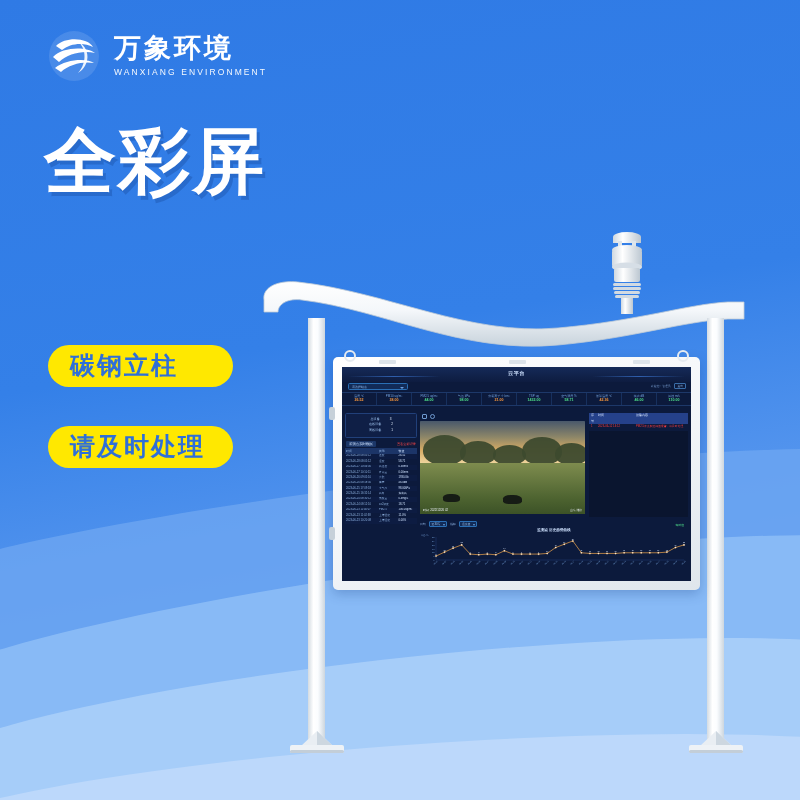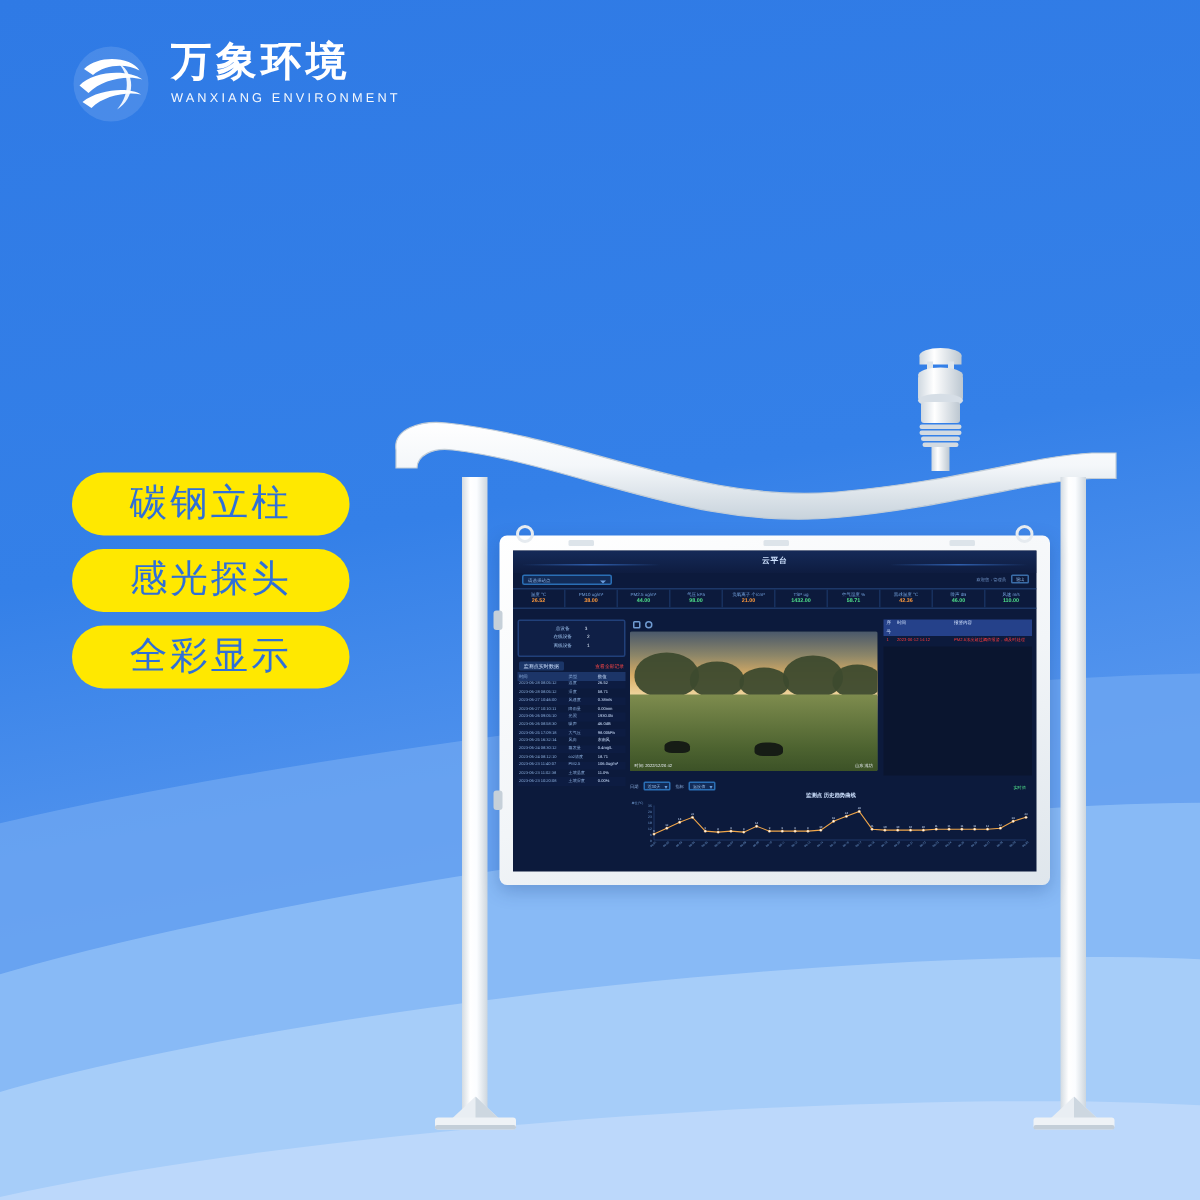--- a/index.html
+++ b/index.html
@@ -25,7 +25,7 @@
         transform:rotate(-4deg); }
 
   
-  #logo { position:absolute; left:46px; top:28px; display:flex; align-items:flex-start; gap:12px; }
+  #logo { position:absolute; left:46px; top:28px; display:flex; align-items:center; gap:12px; }
   .logo-mark { width:56px; height:56px; position:relative; }
   .logo-mark svg { display:block; }
   .logo-txt { display:flex; flex-direction:column; line-height:1; }

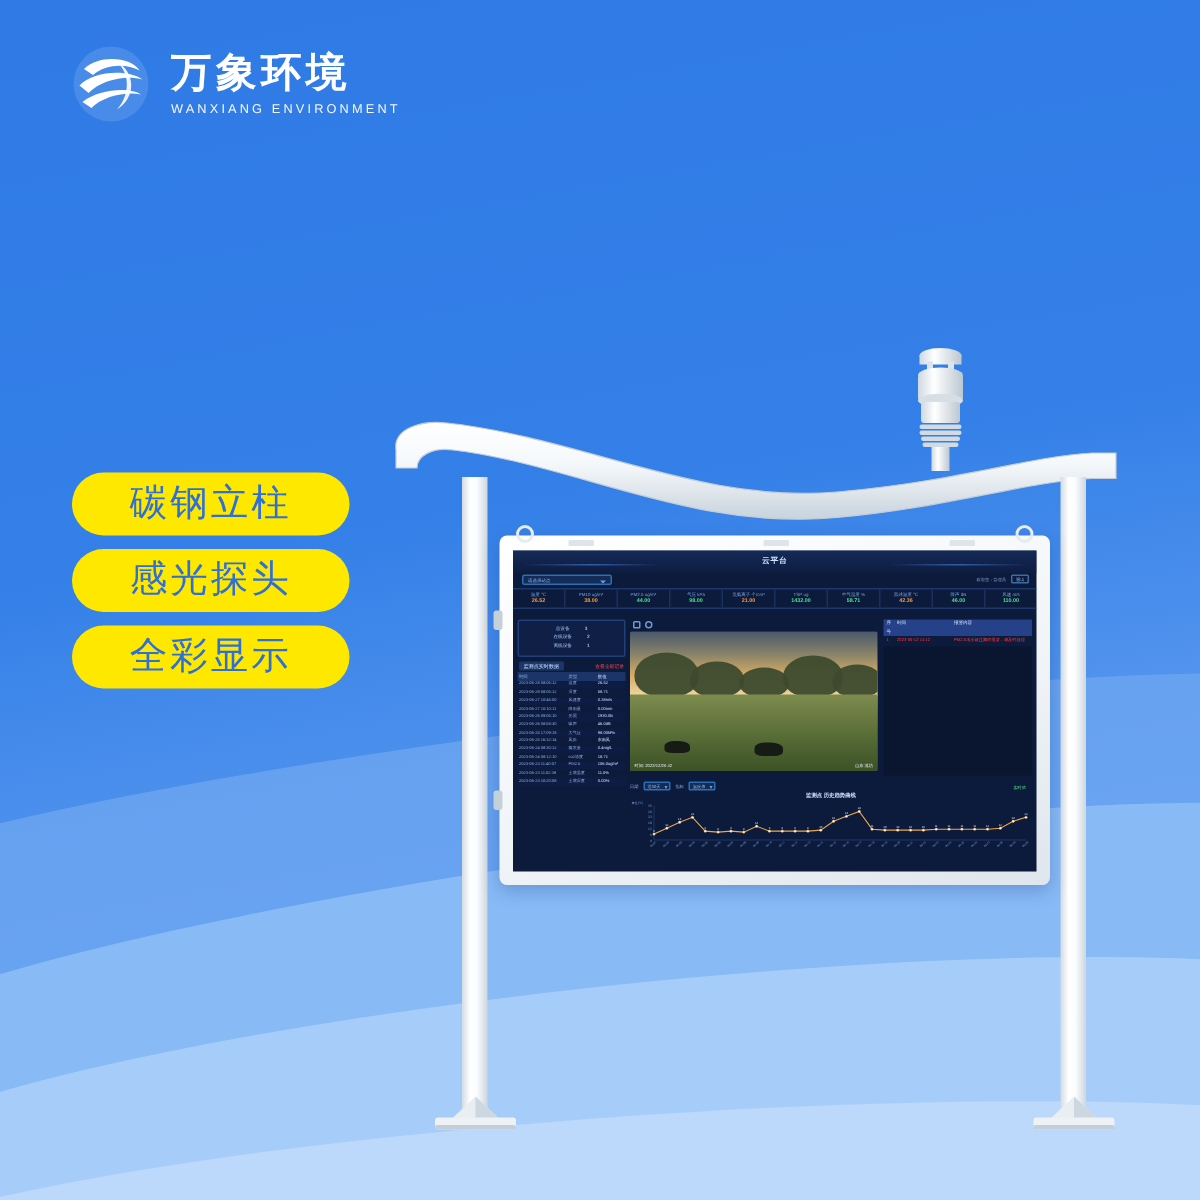--- a/index.html
+++ b/index.html
@@ -190,6 +190,7 @@
 </div>
 
 <div id="headline">
+  <div class="h-main">全彩屏</div>
 </div>
 
 <div id="tags">

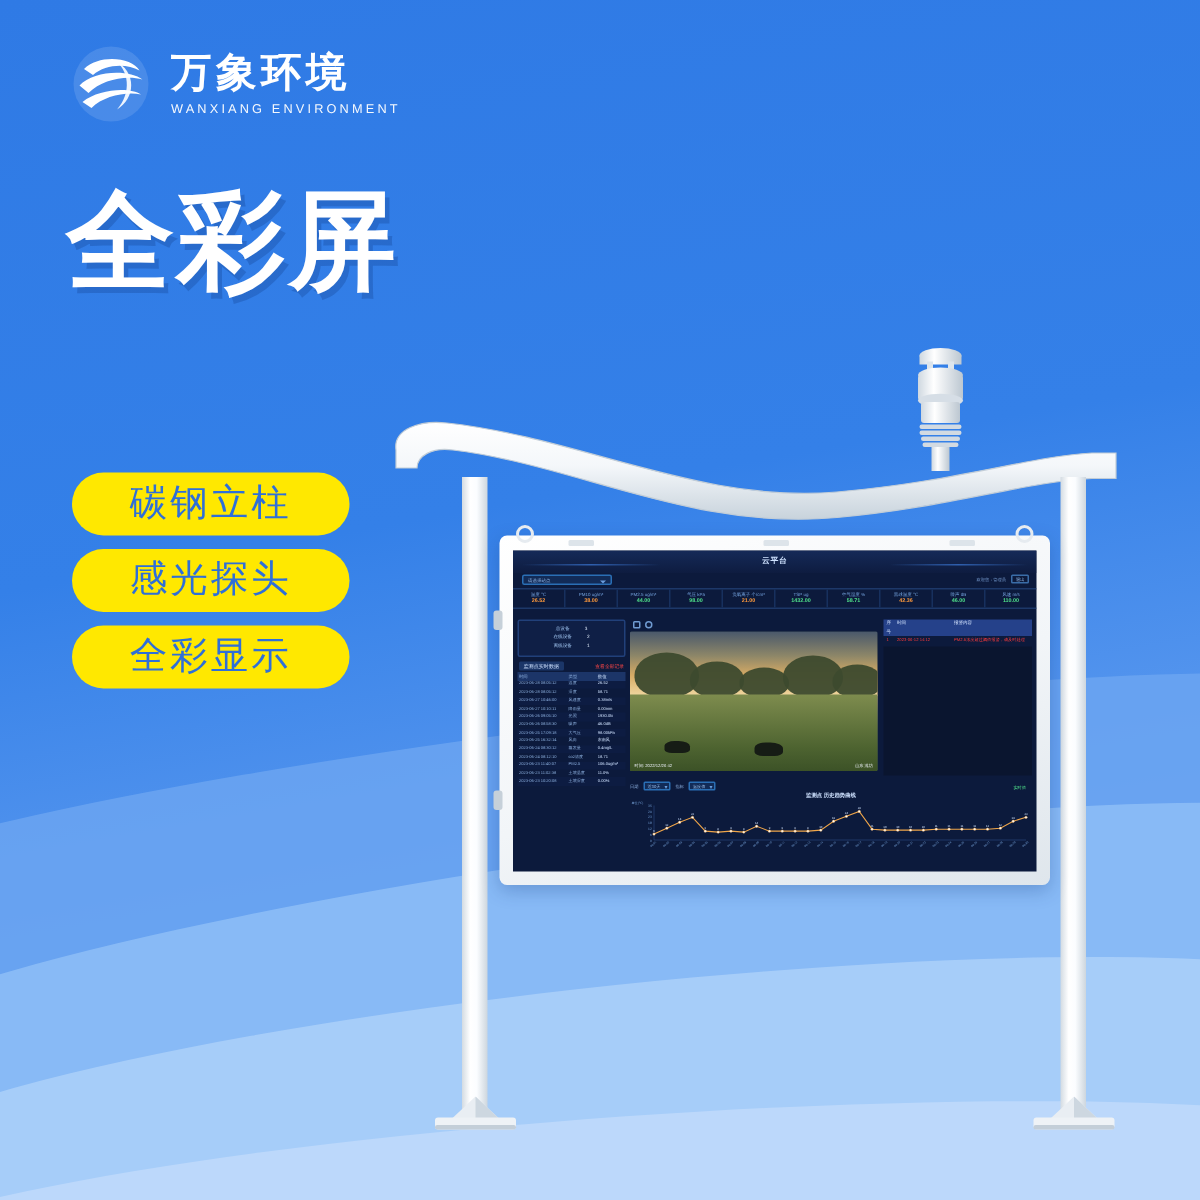--- a/index.html
+++ b/index.html
@@ -46,10 +46,10 @@
   
   #tags { position:absolute; left:48px; top:315px; display:flex; flex-direction:column; gap:9px; }
   .tag {
-    background:#ffe800; color:#2f6fd8; font-weight:normal;
+    background:#ffe800; color:#2f6fd8; font-weight:bold;
     font-size:25px; letter-spacing:2px;
     padding:5px 22px 7px; border-radius:40px;
-    width:185px; text-align:center; line-height:1.2;
+    width:185px; text-align:left; line-height:1.2;margin-top:30px;
   }
 
   

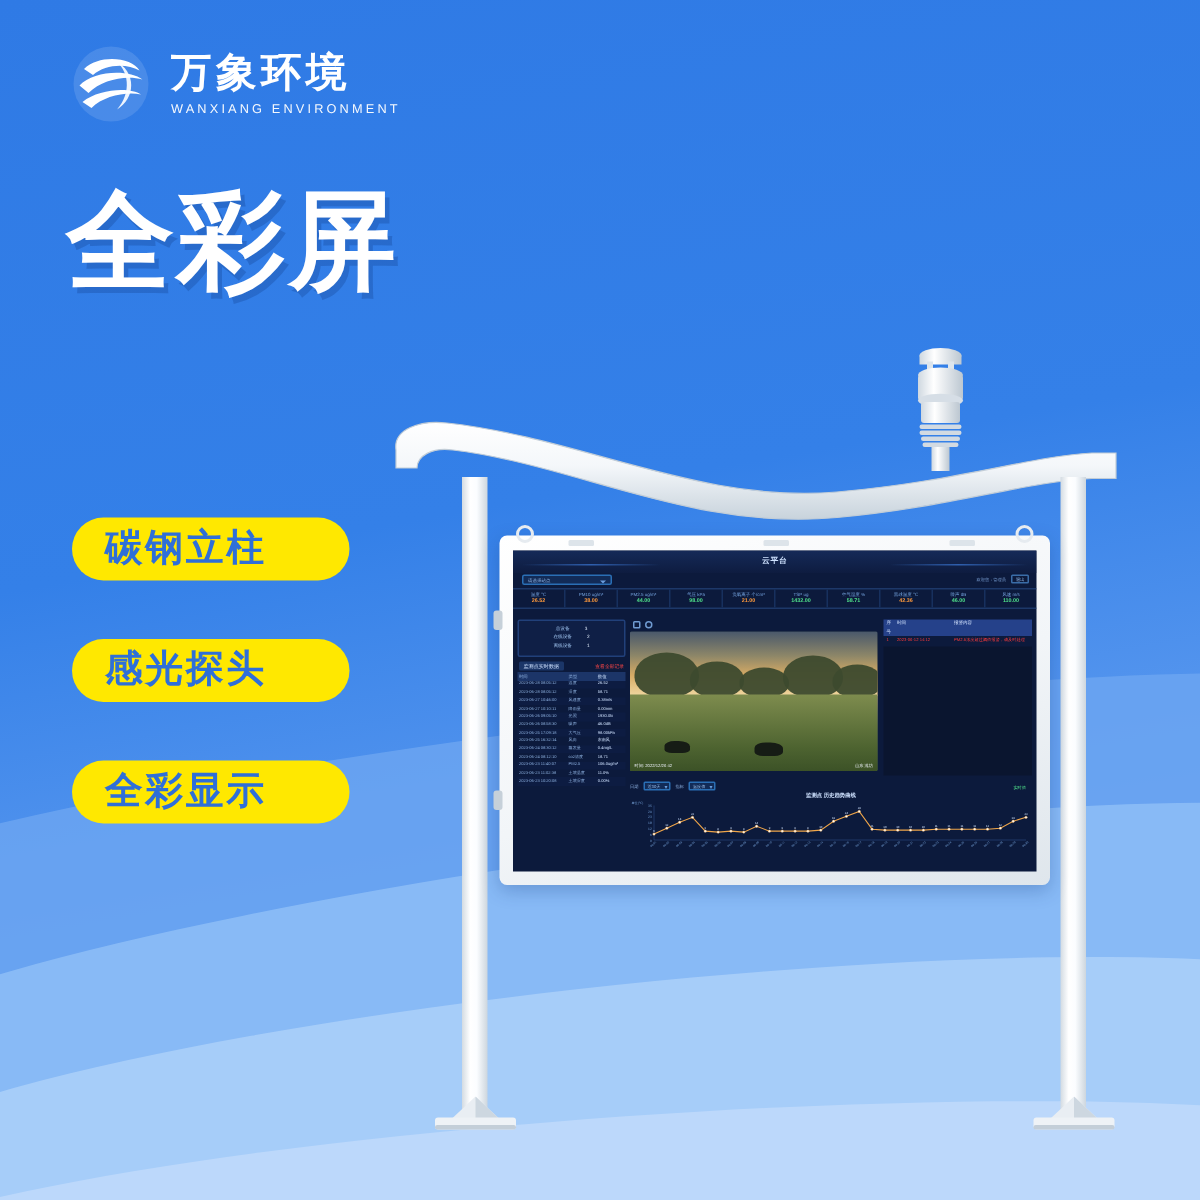--- a/index.html
+++ b/index.html
@@ -195,7 +195,7 @@
 
 <div id="tags">
   <div class="tag">碳钢立柱</div>
-  <div class="tag">感光探头</div>
+  <div class="tag">请及时处理</div>
   <div class="tag">全彩显示</div>
 </div>
 

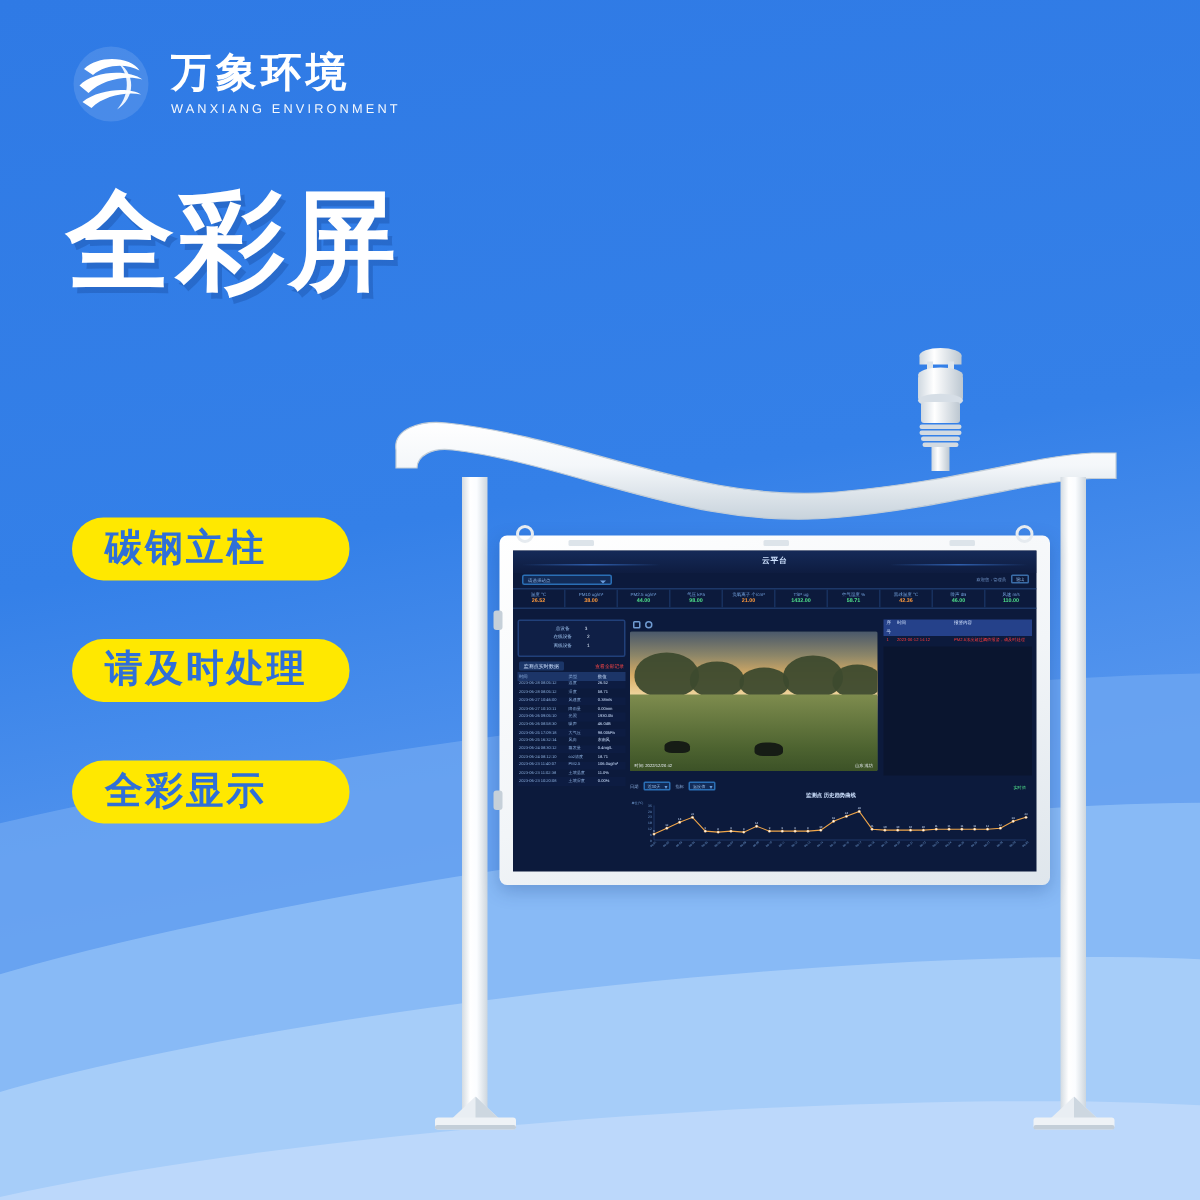--- a/index.html
+++ b/index.html
@@ -196,7 +196,6 @@
 <div id="tags">
   <div class="tag">碳钢立柱</div>
   <div class="tag">请及时处理</div>
-  <div class="tag">全彩显示</div>
 </div>
 
 <div id="rig">

